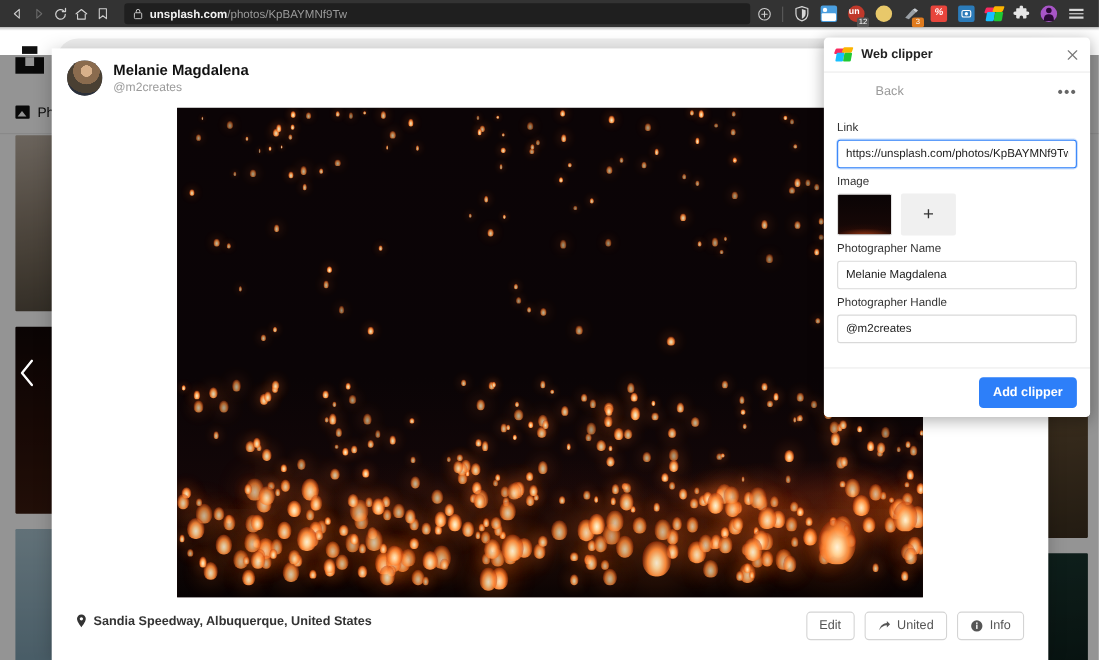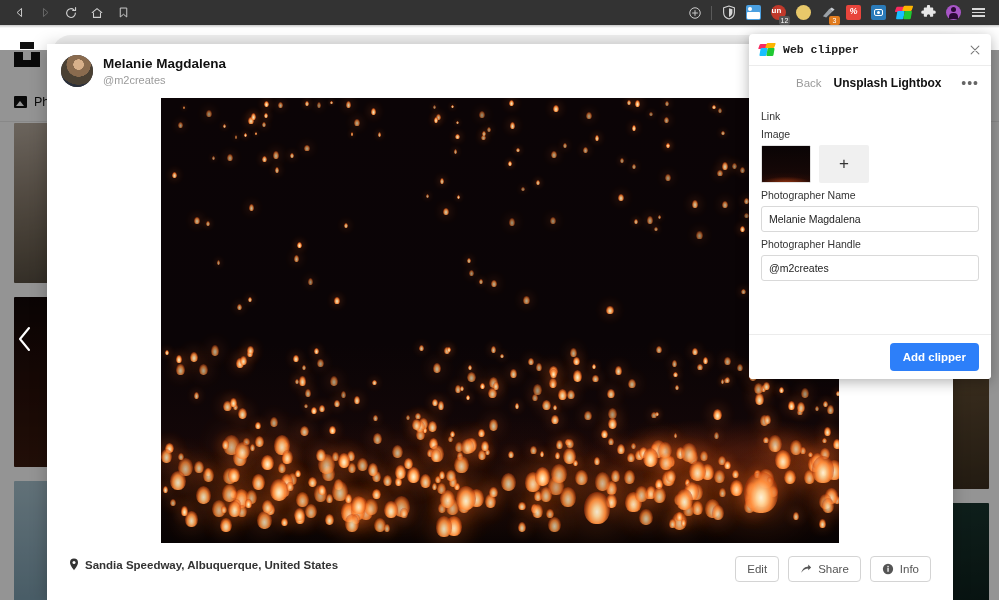--- a/index.html
+++ b/index.html
@@ -339,6 +339,15 @@
         </svg>
     </div>
 
+    <div class="urlbar">
+      <span class="lock-ico">
+        <svg width="9" height="11" viewBox="0 0 10 12">
+            <rect x="1.3" y="5" width="7.4" height="6" rx="1" fill="none" stroke="currentColor" stroke-width="1"></rect>
+            <path d="M3.2 5 V3.4 a1.8 1.8 0 0 1 3.6 0 V5" fill="none" stroke="currentColor" stroke-width="1"></path>
+          </svg>
+      </span>
+      <span class="url-text"><span class="host">unsplash.com</span><span>/photos/KpBAYMNf9Tw</span></span>
+    </div>
 
     <div class="bar-right">
       <div class="tb-ico">

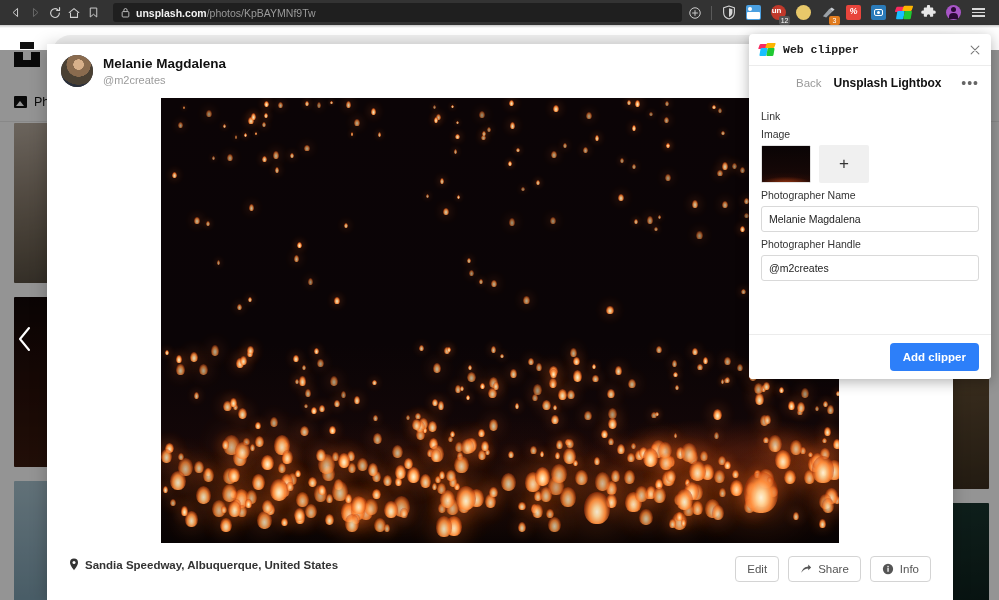--- a/index.html
+++ b/index.html
@@ -238,7 +238,6 @@
     height: 32px; display: flex; align-items: center;
     padding: 0 10px; border-bottom: 1px solid #ececec;
     flex: 0 0 auto;
-    font-family: Liberation Mono, monospace;
   }
   .at-logo { width: 16px; height: 13px; position: relative; flex:0 0 auto; }
   .at-logo i { position:absolute; display:block; }

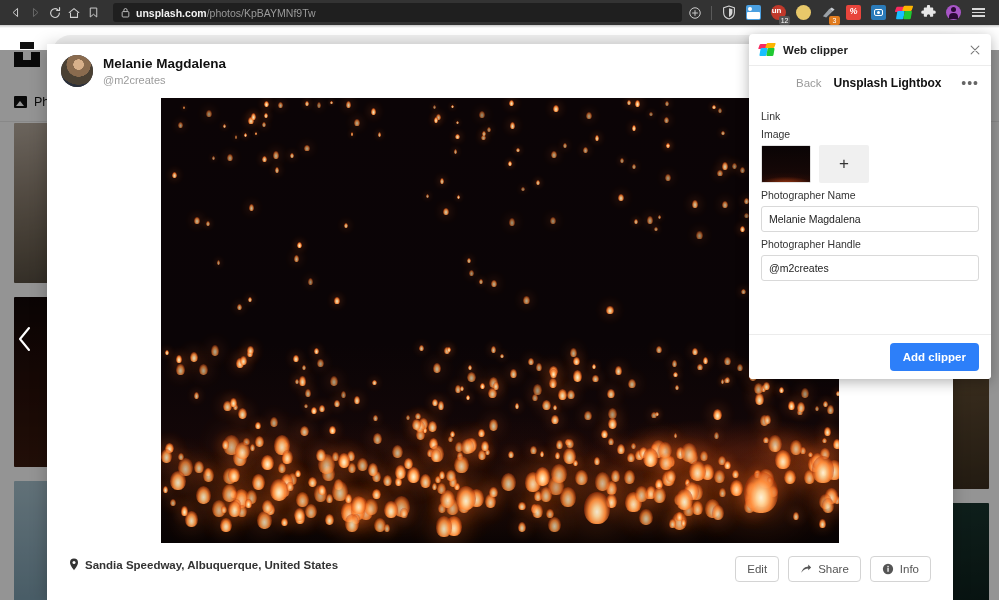--- a/index.html
+++ b/index.html
@@ -1043,7 +1043,6 @@
 
     <div class="clip-sub">
       <span class="clip-back">Back</span>
-      <span class="clip-app">Unsplash Lightbox</span>
       <span class="clip-more">•••</span>
     </div>
 

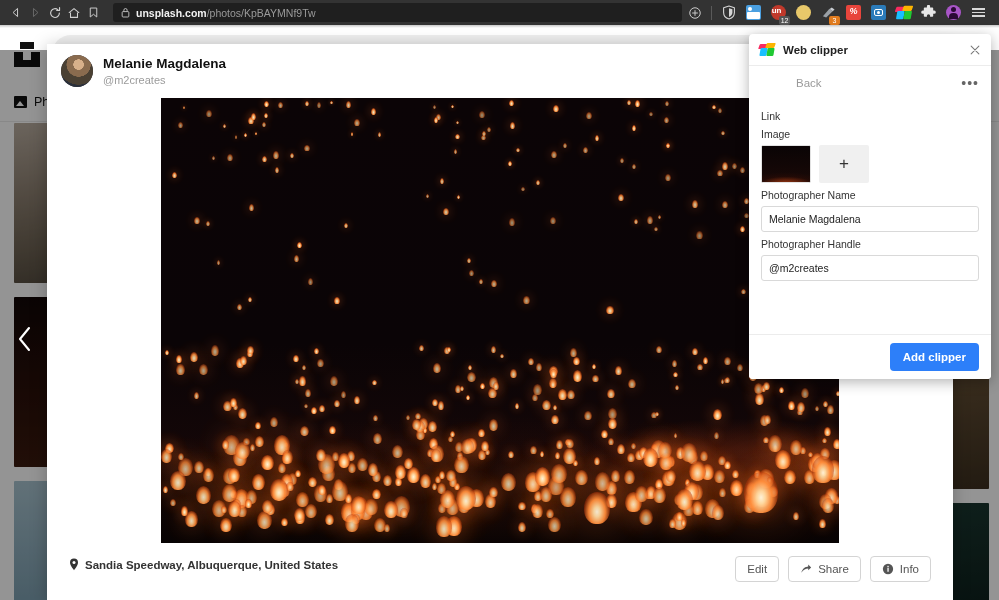--- a/index.html
+++ b/index.html
@@ -1048,6 +1048,7 @@
 
     <div class="clip-body">
       <div class="fld-label">Link</div>
+      <input class="fld-input focused" type="text" value="https://unsplash.com/photos/KpBAYMNf9Tw" style="">
 
       <div class="fld-label">Image</div>
       <div class="img-row">

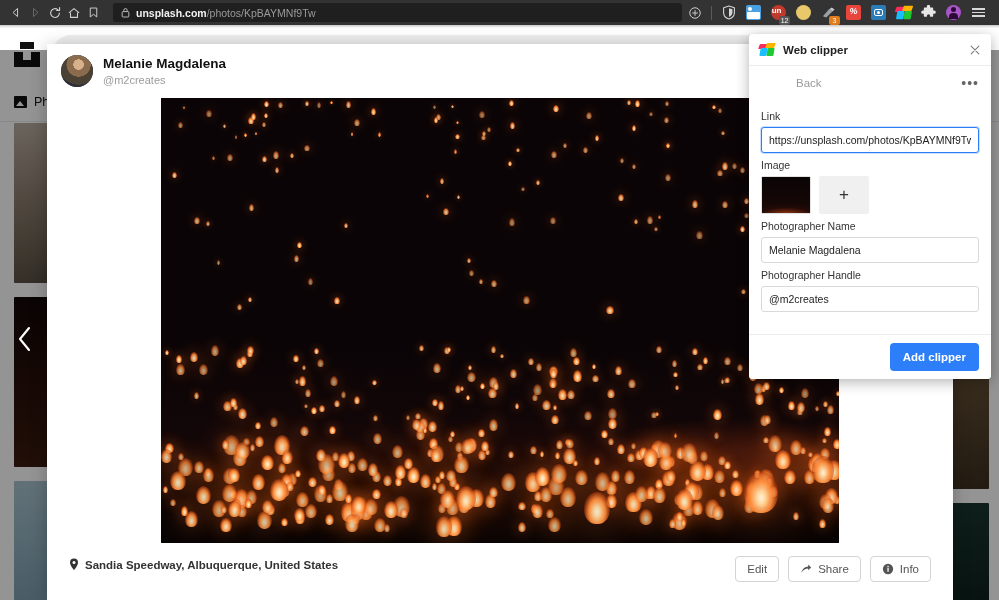--- a/index.html
+++ b/index.html
@@ -1011,7 +1011,7 @@
           <svg width="12" height="12" viewBox="0 0 14 14">
               <path d="M1.5 11.5 C3 6 6.5 4.2 9.6 4 L9.6 1.8 L13 5.2 L9.6 8.6 L9.6 6.4 C6.8 6.5 3.9 7.8 1.5 11.5 Z" fill="#555"></path>
             </svg>
-          <span>Share</span>
+          <span>United</span>
         </button>
         <button class="btn">
           <svg width="12" height="12" viewBox="0 0 14 14">

